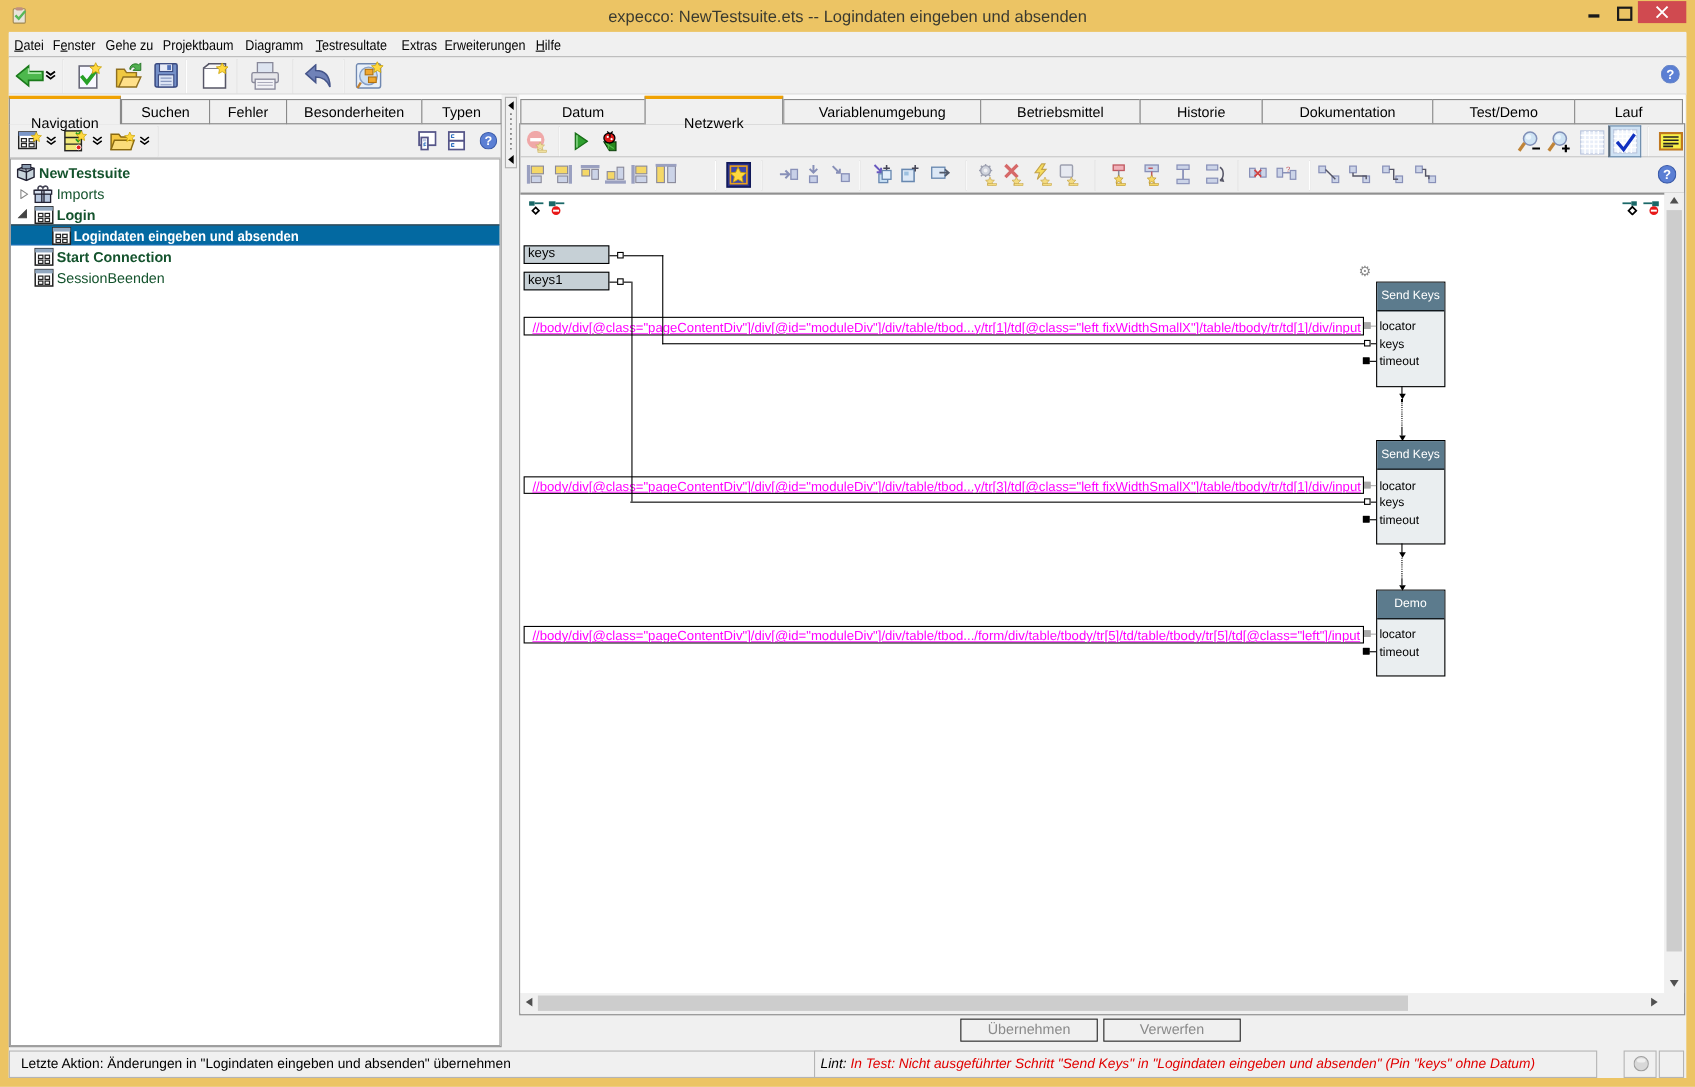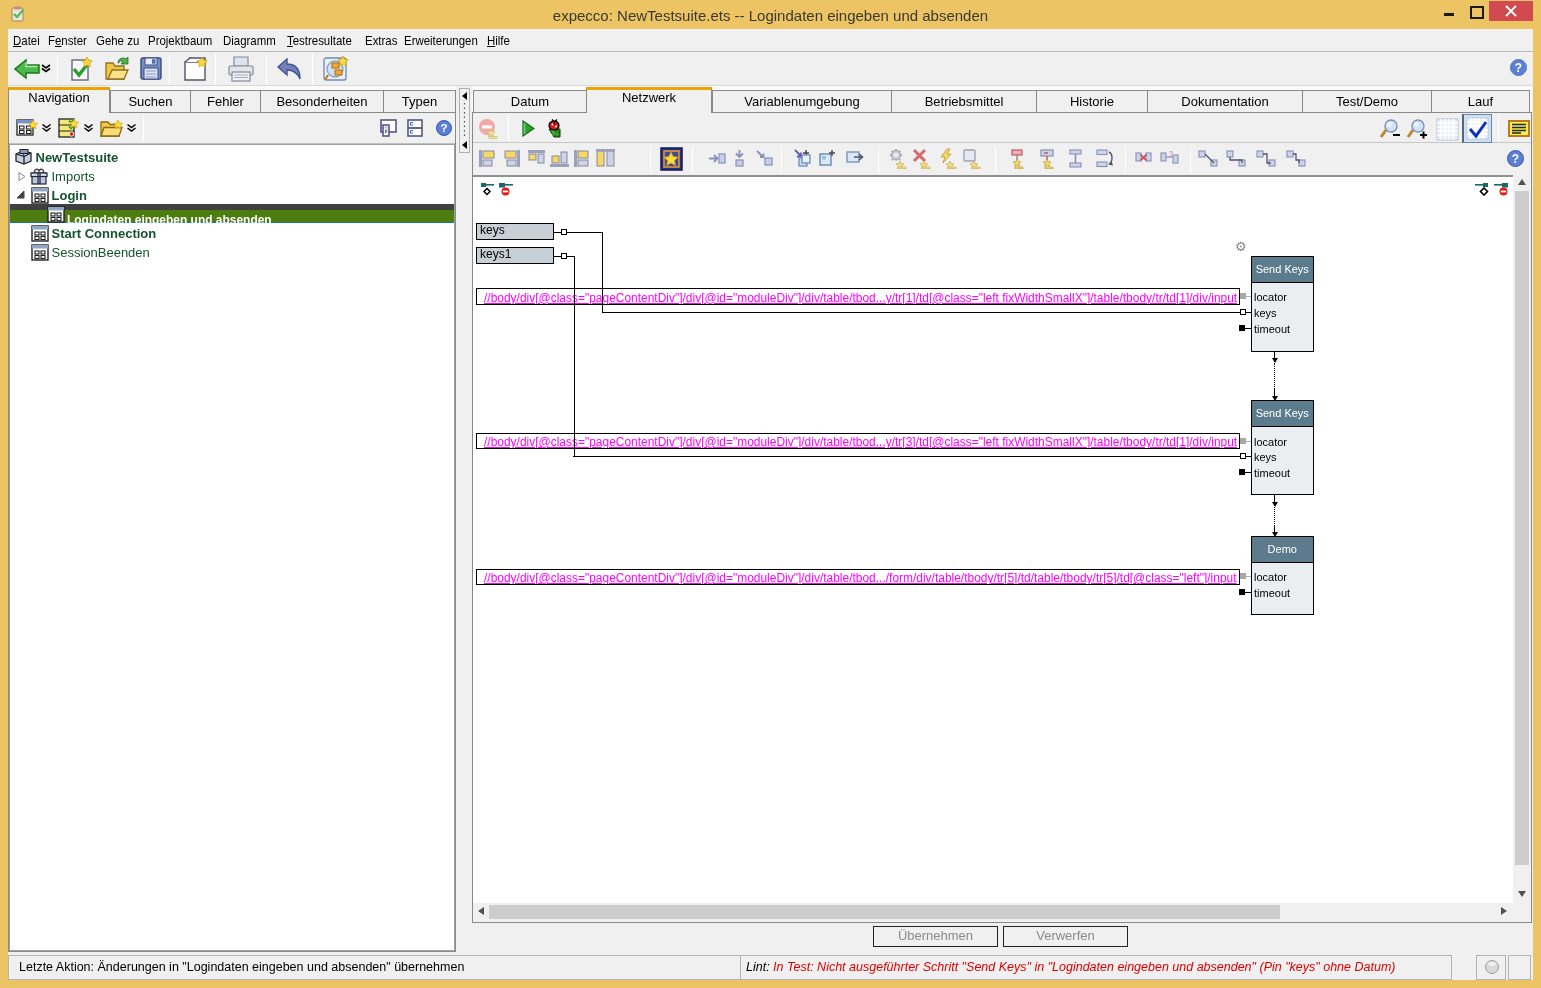--- a/index.html
+++ b/index.html
@@ -26,7 +26,7 @@
 #tabrow-l { left:8px; top:86px; width:448px; height:26px; background:#fbfbfb; }
 #tabrow-r { left:472px; top:86px; width:1060px; height:26px; background:#fbfbfb; }
 .tab { position:absolute; top:90px; height:23px; background:#f0f0f0; border:1px solid #898989; font-size:13px; text-align:center; color:#000; padding-top:3px; z-index:2; }
-.tab.active { top:87px; height:26px; border-top:3px solid #f0a202; border-bottom:none; background:#f0f0f0; z-index:3; padding-top:0; }
+.tab.active { top:87px; height:26px; border-top:3px solid #f0a202; border-bottom:none; background:#f0f0f0; z-index:3; padding-top:14px; }
 
 #lpanel { left:8px; top:112px; width:448px; height:840px; background:#f0f0f0; border:1px solid #898989; }
 #ltools { left:9px; top:113px; width:446px; height:31px; background:#f0f0f0; border-bottom:1px solid #c0c0c0; }

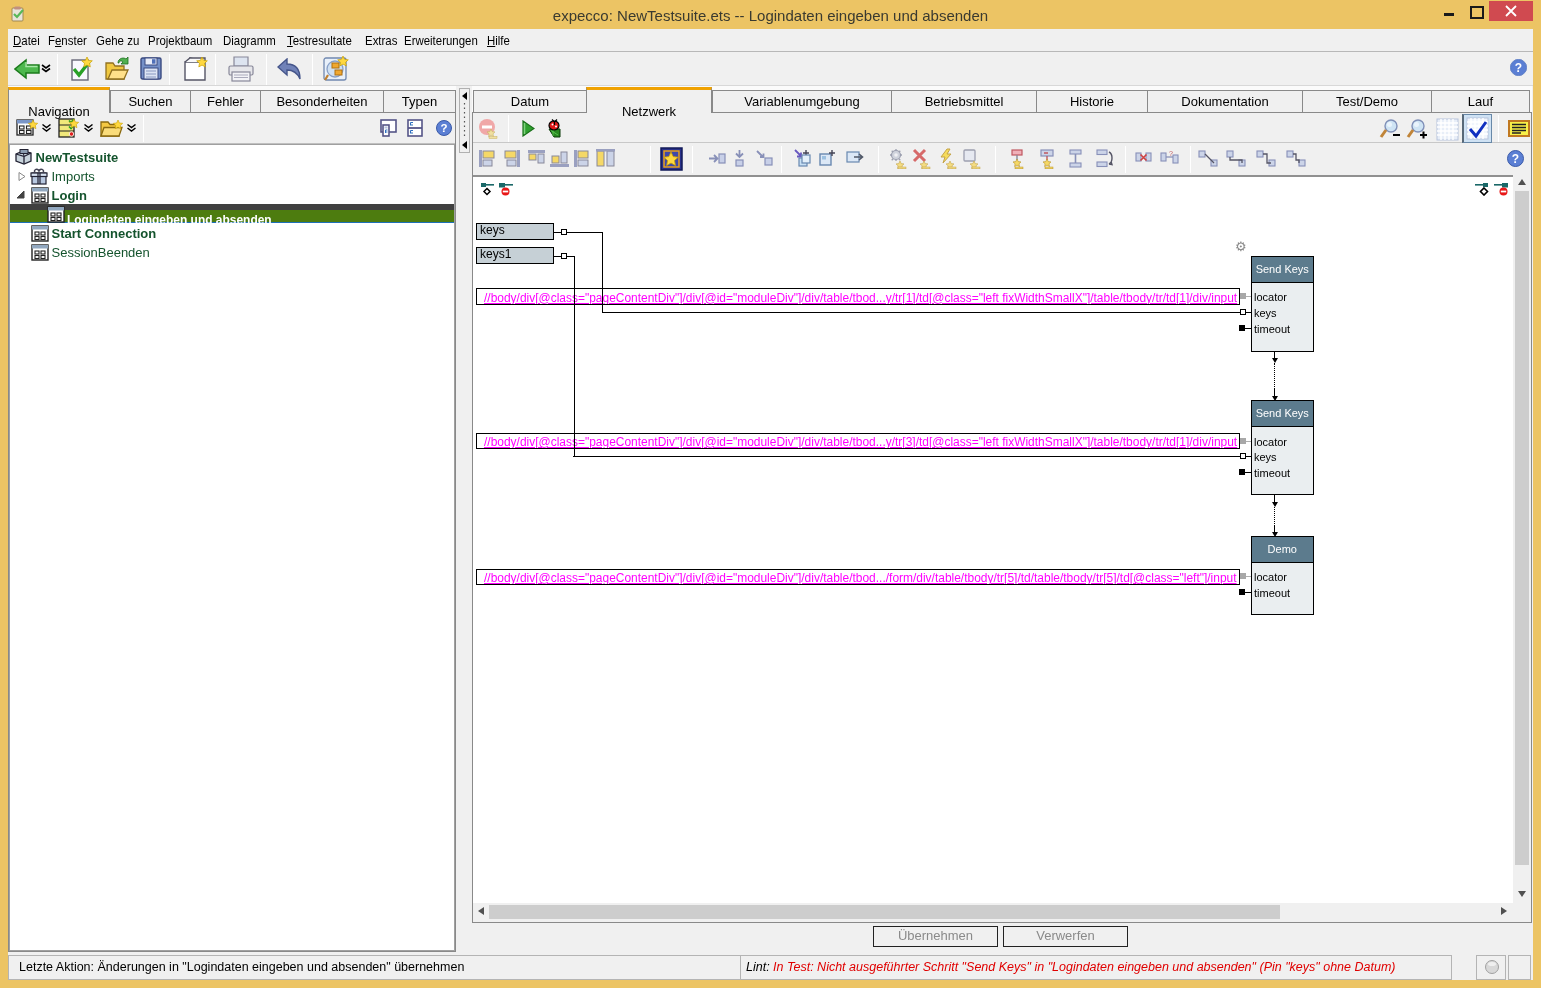--- a/index.html
+++ b/index.html
@@ -32,7 +32,7 @@
 #ltools { left:9px; top:113px; width:446px; height:31px; background:#f0f0f0; border-bottom:1px solid #c0c0c0; }
 #ltree { left:9px; top:144px; width:446px; height:807px; background:#fff; border:1px solid #a0a0a0; }
 .trow { position:absolute; height:19px; font-size:13px; color:#14532d; line-height:19px; }
-.tsel { background:#4d7c0f; color:#fff; border-top:6px solid #404040; border-bottom:1px solid #1e70b8; }
+.tsel { background:#0369a1; color:#fff; border-top:1px solid #404040; border-bottom:1px solid #1e70b8; }
 
 #splitter { left:459px; top:88px; width:11px; height:65px; background:#f0f0f0; border:1px solid #b0b0b0; }
 

